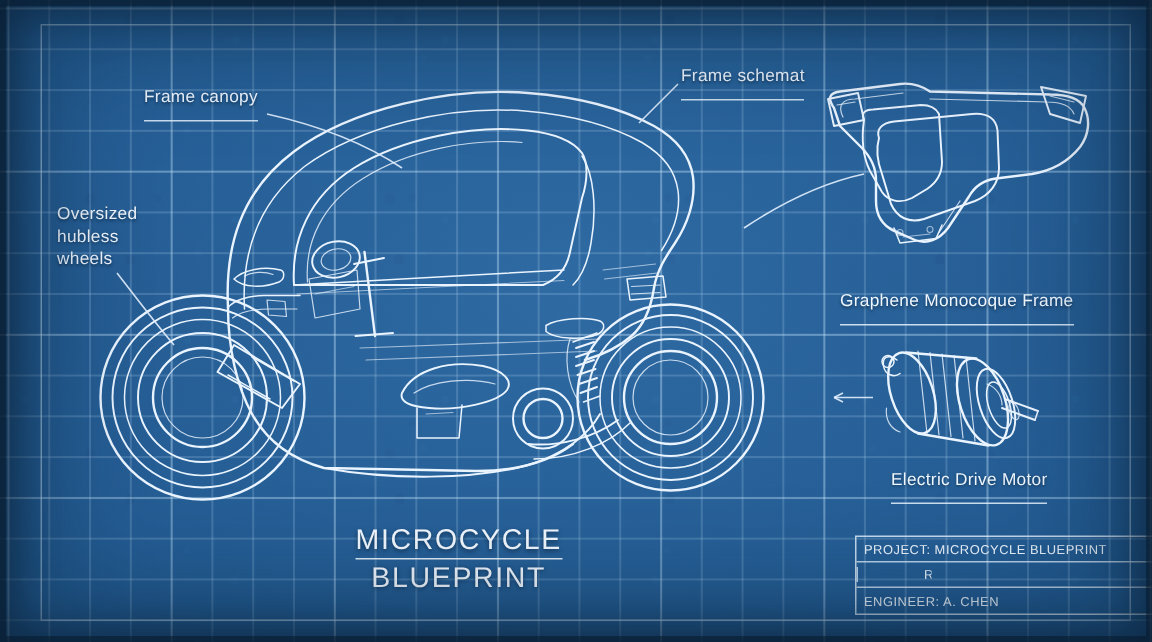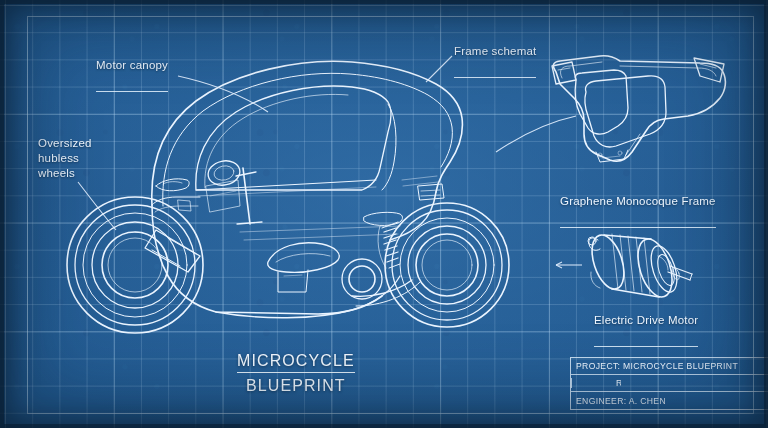--- a/index.html
+++ b/index.html
@@ -79,7 +79,7 @@
     white-space:pre;
     text-shadow:0 1px 2px rgba(6,24,42,.55);
   }
-  .lbl.ul{border-bottom:1px solid rgba(232,244,255,.85);padding-bottom:18px;}
+  .lbl.ul{border-bottom:1px solid rgba(232,244,255,.85);padding-bottom:7px;}
 
   #title-main{
     position:absolute;left:237px;top:350px;

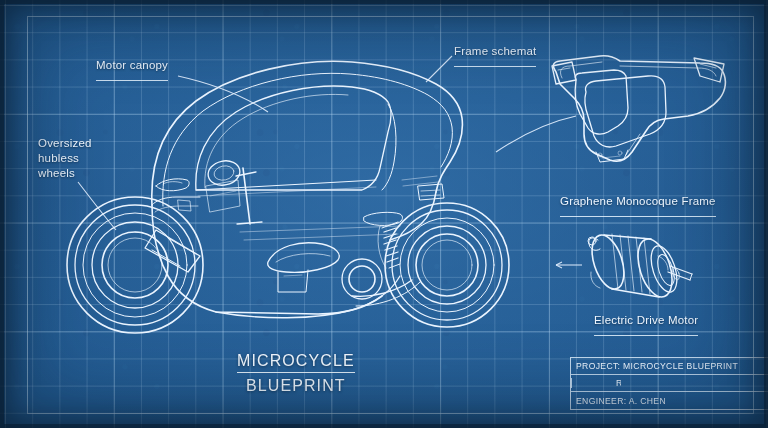--- a/index.html
+++ b/index.html
@@ -353,7 +353,7 @@
     <path class="leader" d="M78 182 C92 200, 104 216, 116 230"></path>
   </svg>
 
-  <div class="lbl ul" style="left:96px;top:58px;">Motor canopy</div>
+  <div class="lbl ul" style="left:96px;top:58px;">Frame canopy</div>
 
   <div class="lbl" style="left:38px;top:136px;">Oversized
 hubless

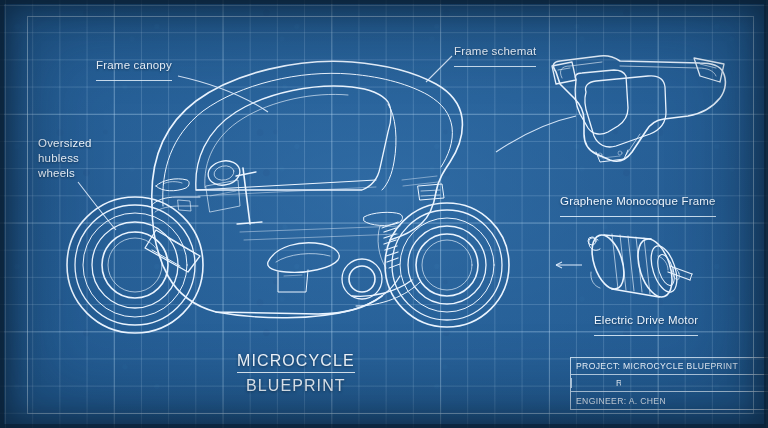--- a/index.html
+++ b/index.html
@@ -83,7 +83,7 @@
 
   #title-main{
     position:absolute;left:237px;top:350px;
-    color:#f2f8ff;font-size:16px;letter-spacing:1.1px;
+    color:#f2f8ff;font-size:19px;letter-spacing:1.1px;
     text-align:center;line-height:21px;
     text-shadow:0 1px 3px rgba(6,24,42,.6);
   }

